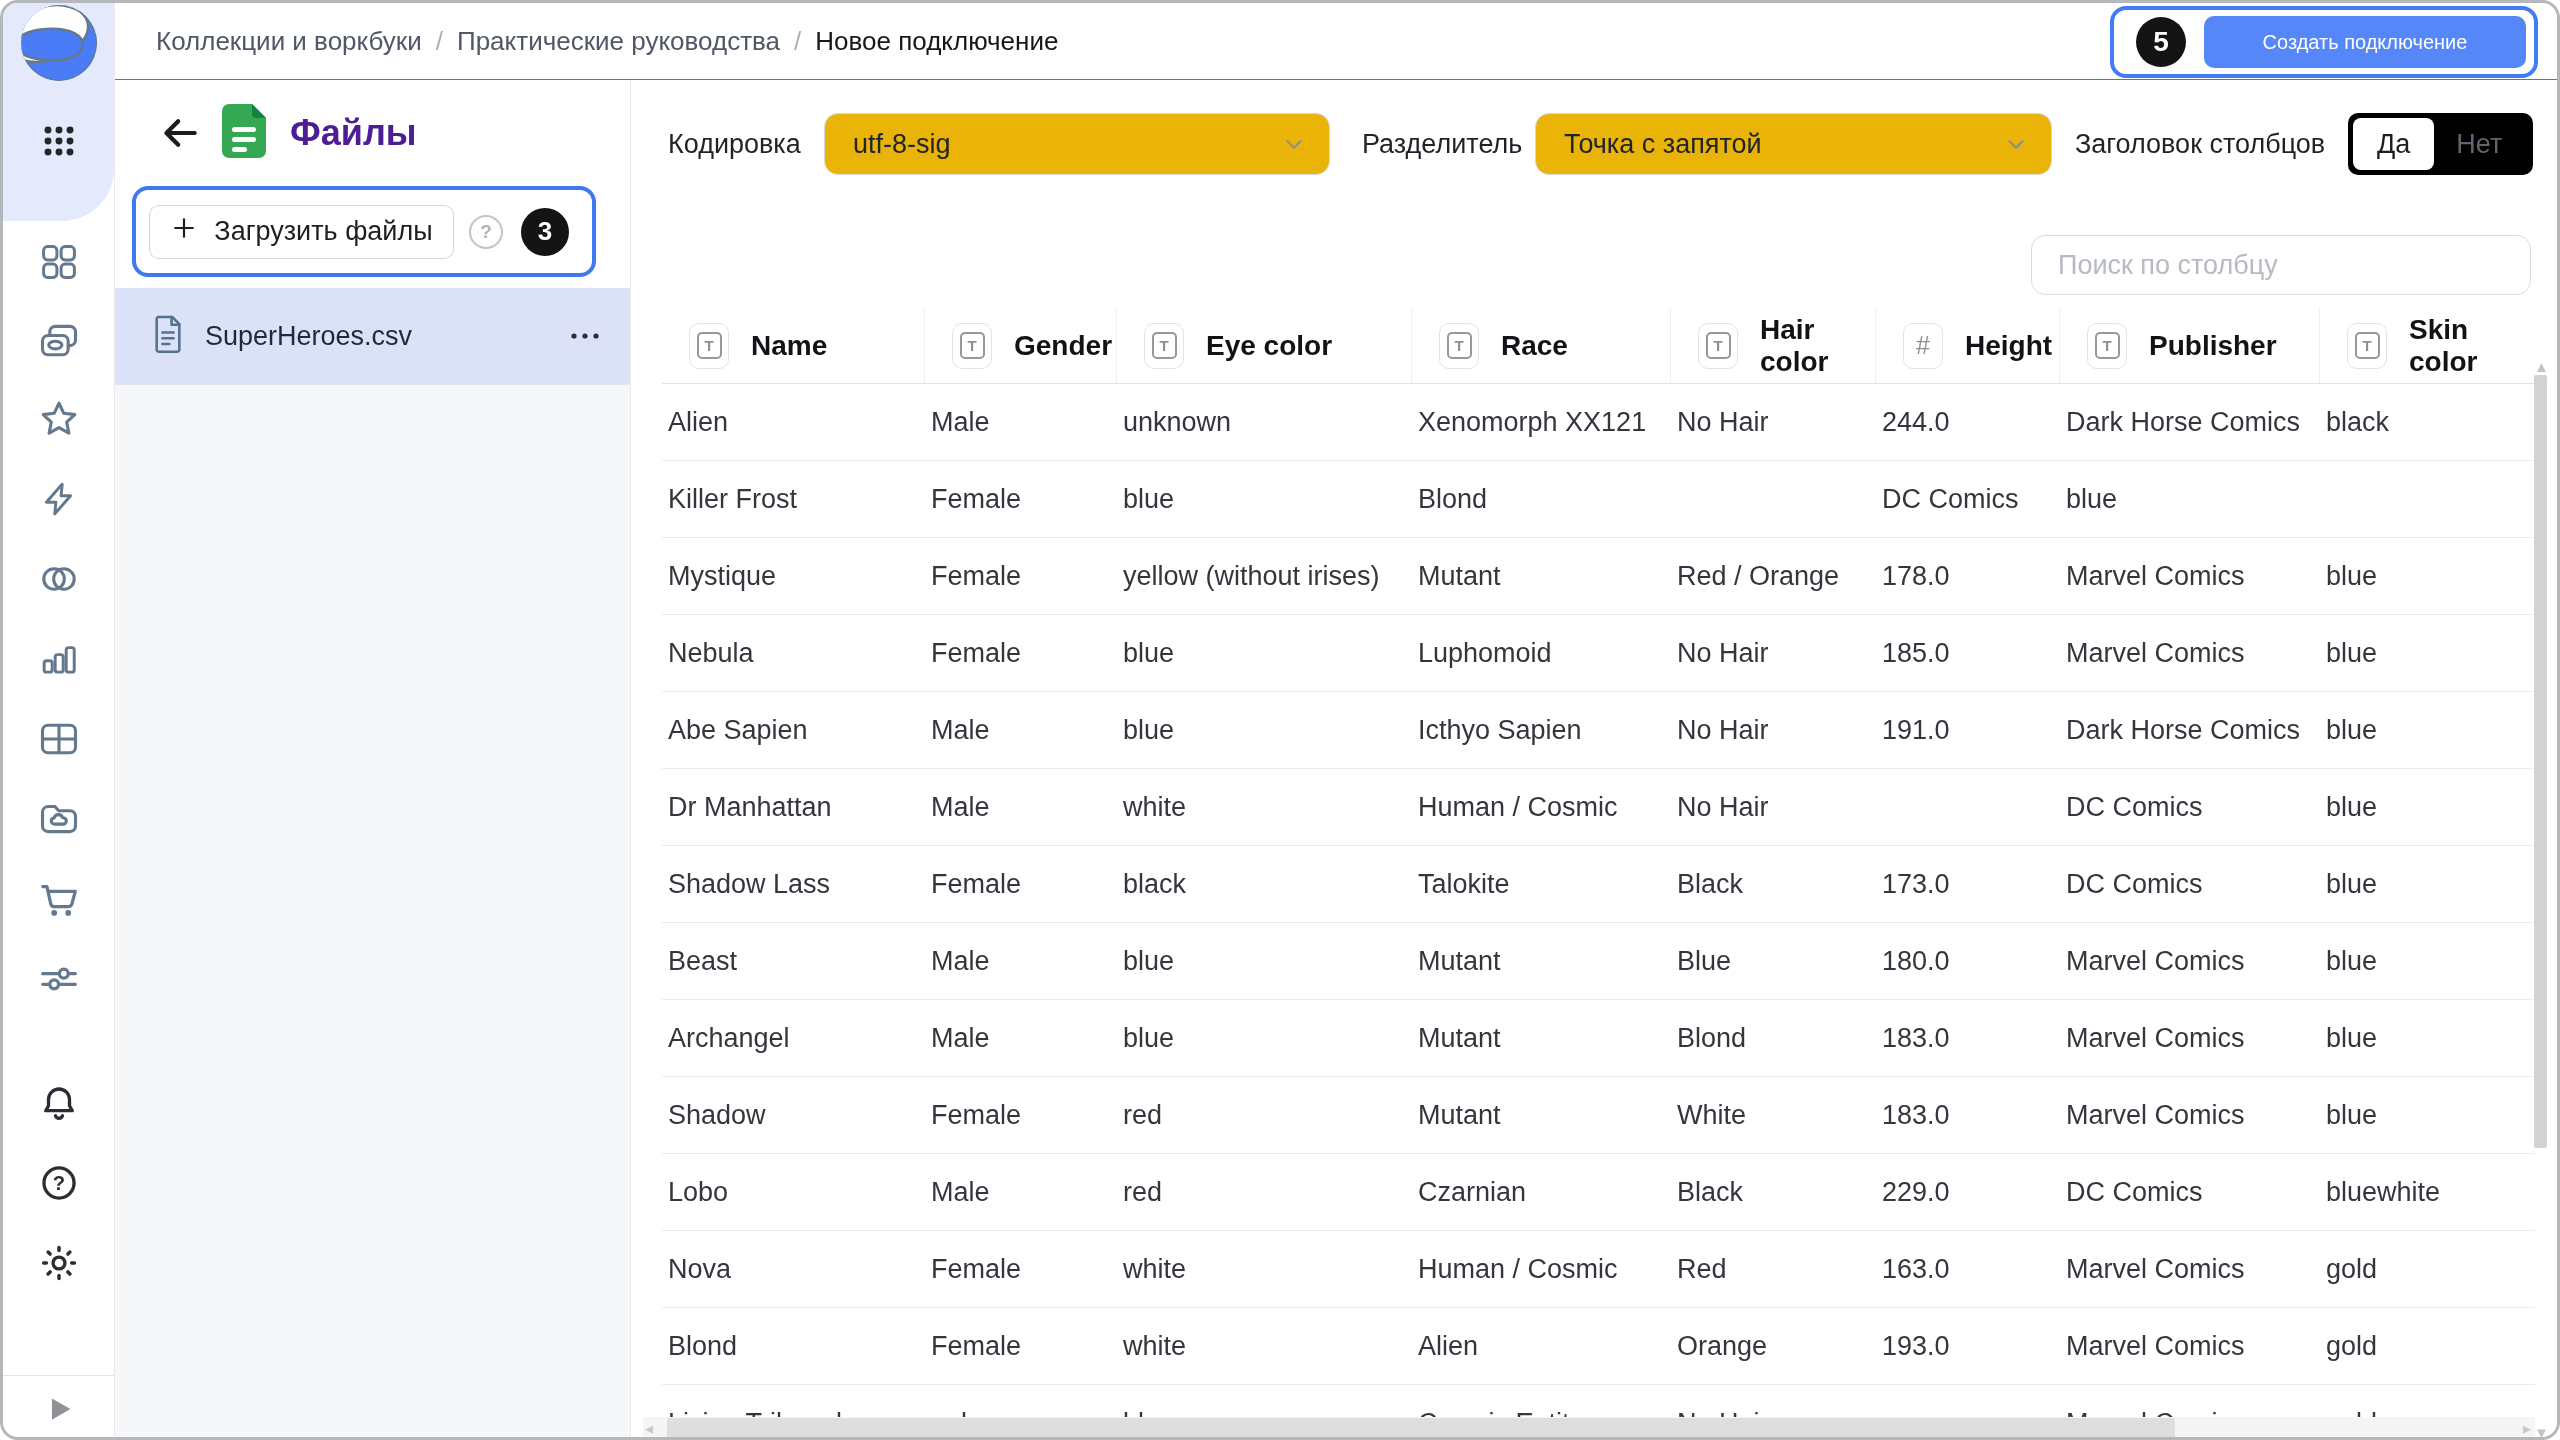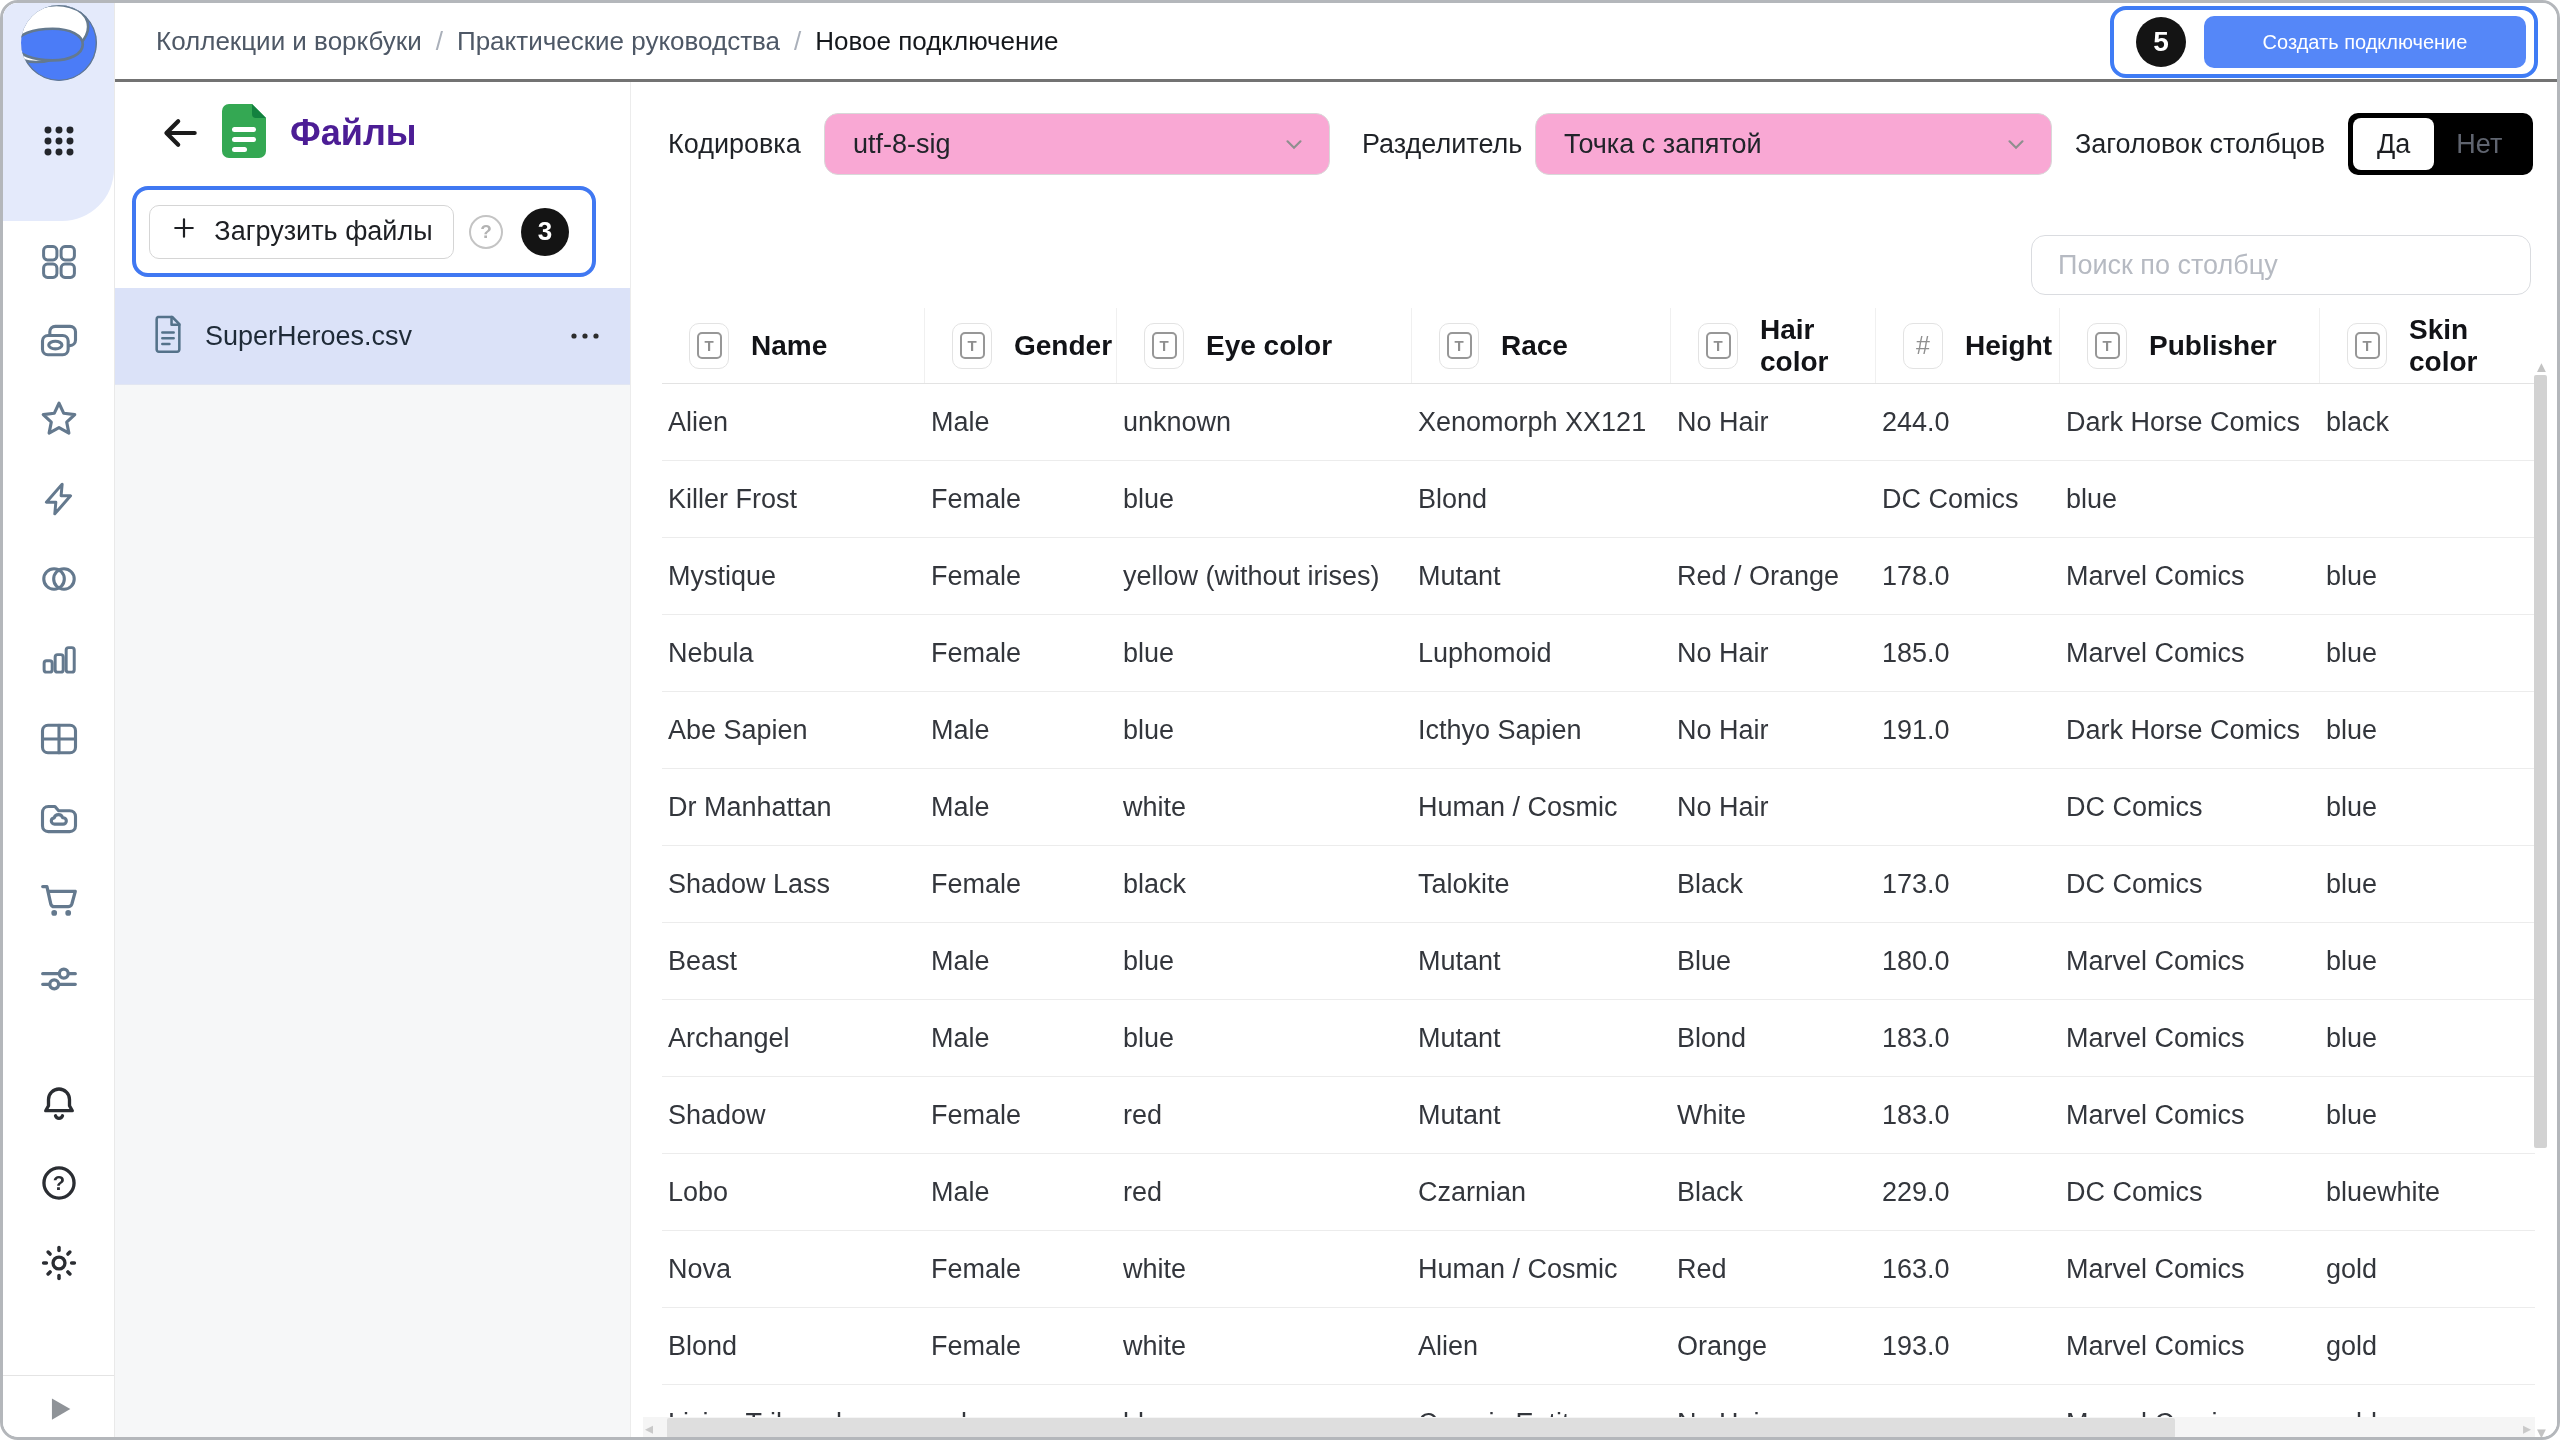--- a/index.html
+++ b/index.html
@@ -14,7 +14,7 @@
   .rail-divider{position:absolute;left:0;width:111px;border-top:1px solid #e4e4e4;}
 
   
-  .topbar{position:absolute;left:111px;right:0;top:0;height:76px;background:#fff;border-bottom:3px solid #737373;display:flex;z-index:4;}
+  .topbar{position:absolute;left:111px;right:0;top:0;height:76px;background:#fff;border-bottom:1px solid #737373;display:flex;z-index:4;}
   .breadcrumb{display:flex;align-items:center;gap:14px;margin-left:42px;font-size:26px;white-space:nowrap;}
   .crumb{color:#4e5866;}
   .crumb.current{color:#15181c;font-weight:500;}

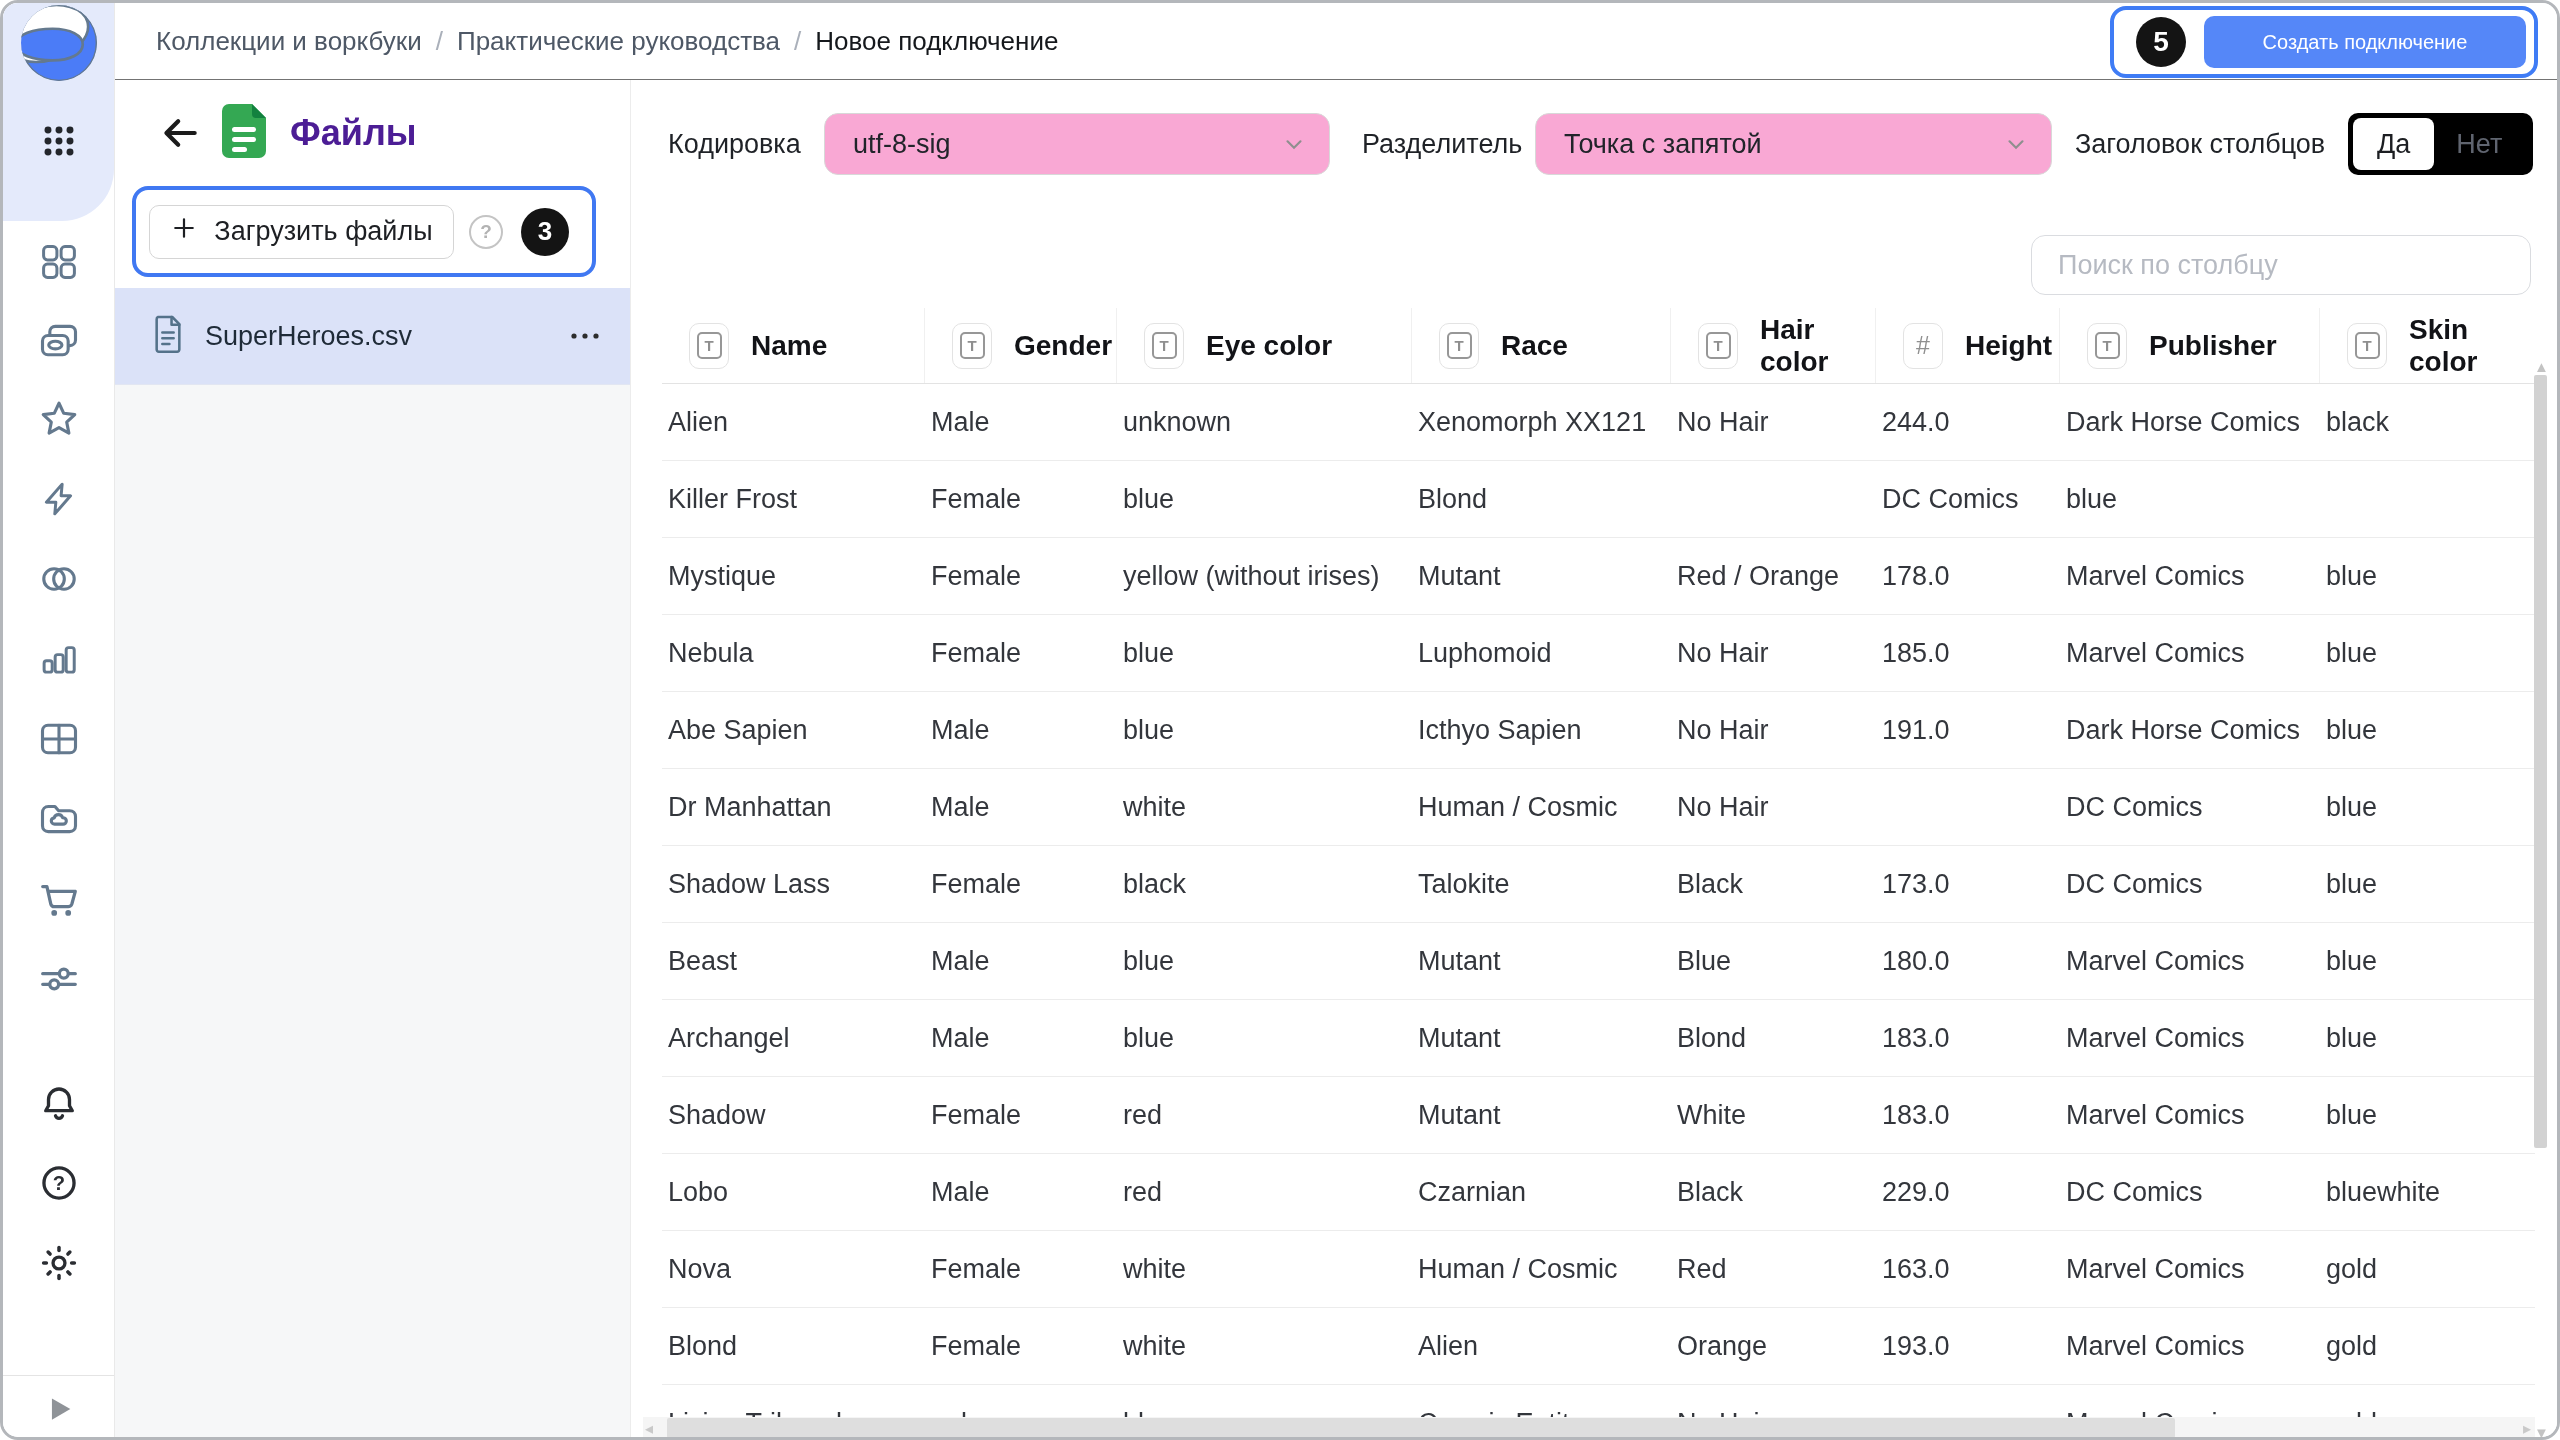--- a/index.html
+++ b/index.html
@@ -43,7 +43,7 @@
   .content{position:absolute;left:628px;top:76px;right:0;bottom:0;background:#fff;}
   .settings-row{position:absolute;left:0;top:32px;width:100%;height:66px;}
   .setting-label{position:absolute;top:0;height:66px;display:flex;align-items:center;font-size:27px;color:#1f2227;}
-  .select{position:absolute;top:2px;height:62px;border:1.5px solid #d8d8d8;border-radius:14px;box-sizing:border-box;display:flex;align-items:center;background:#f9a8d4;cursor:pointer;}
+  .select{position:absolute;top:2px;height:62px;border:1.5px solid #d8d8d8;border-radius:14px;box-sizing:border-box;display:flex;align-items:center;background:#eab308;cursor:pointer;}
   .select .val{margin-left:28px;font-size:27px;color:#21242a;flex:1;}
   .select svg{margin-right:22px;}
   .seg{position:absolute;top:2px;left:1717px;width:185px;height:62px;background:#000000;border-radius:10px;box-sizing:border-box;display:flex;align-items:center;padding:5px;}

